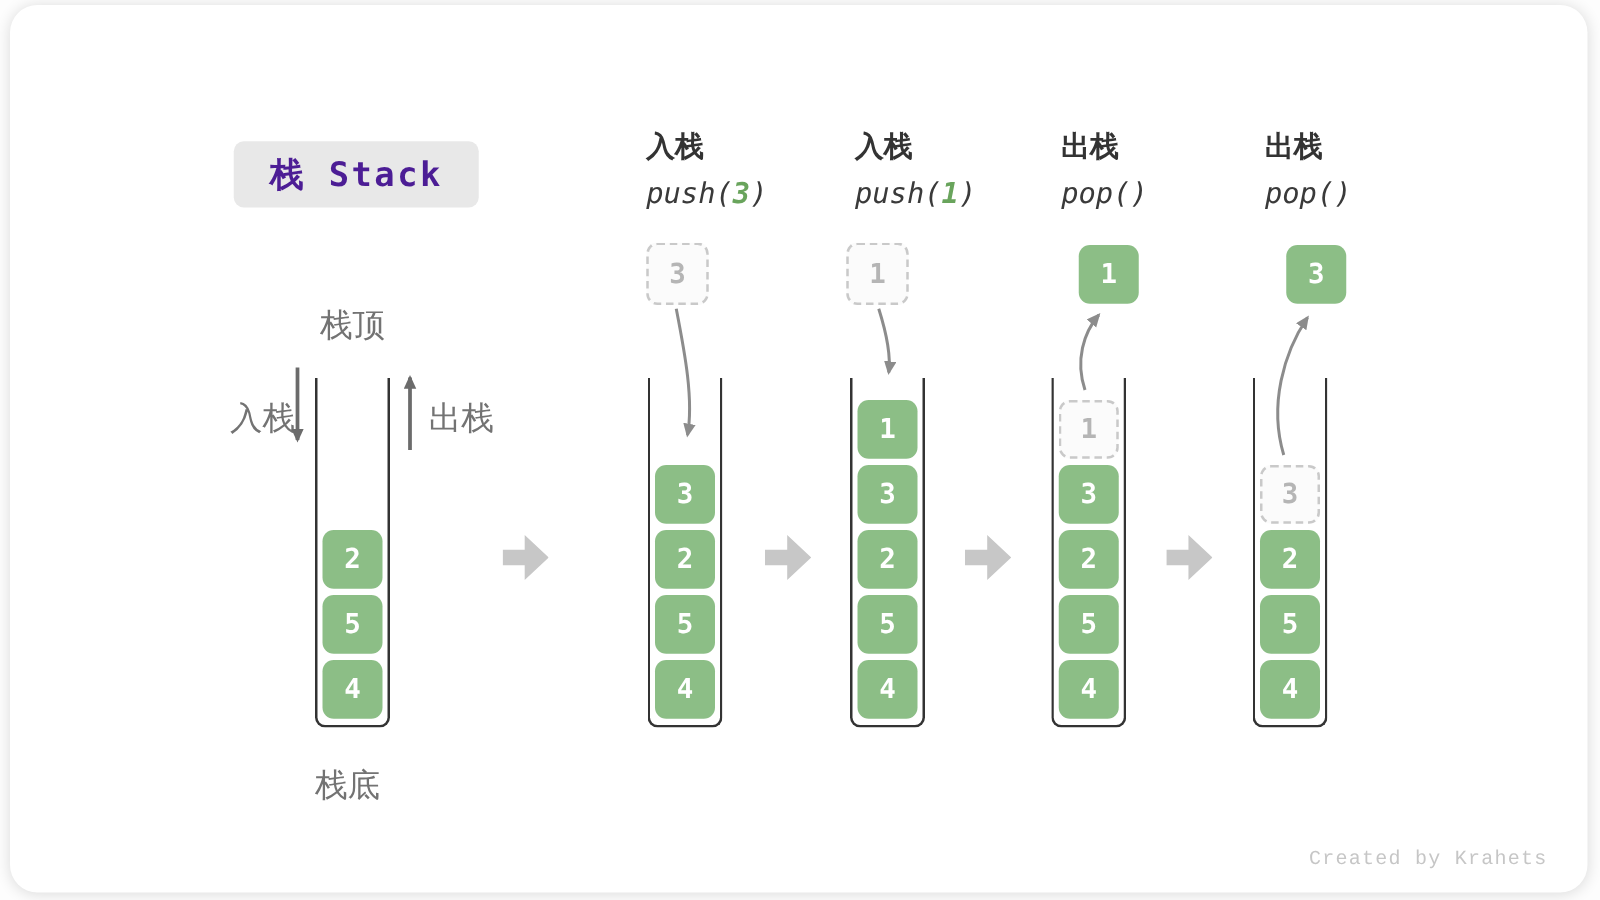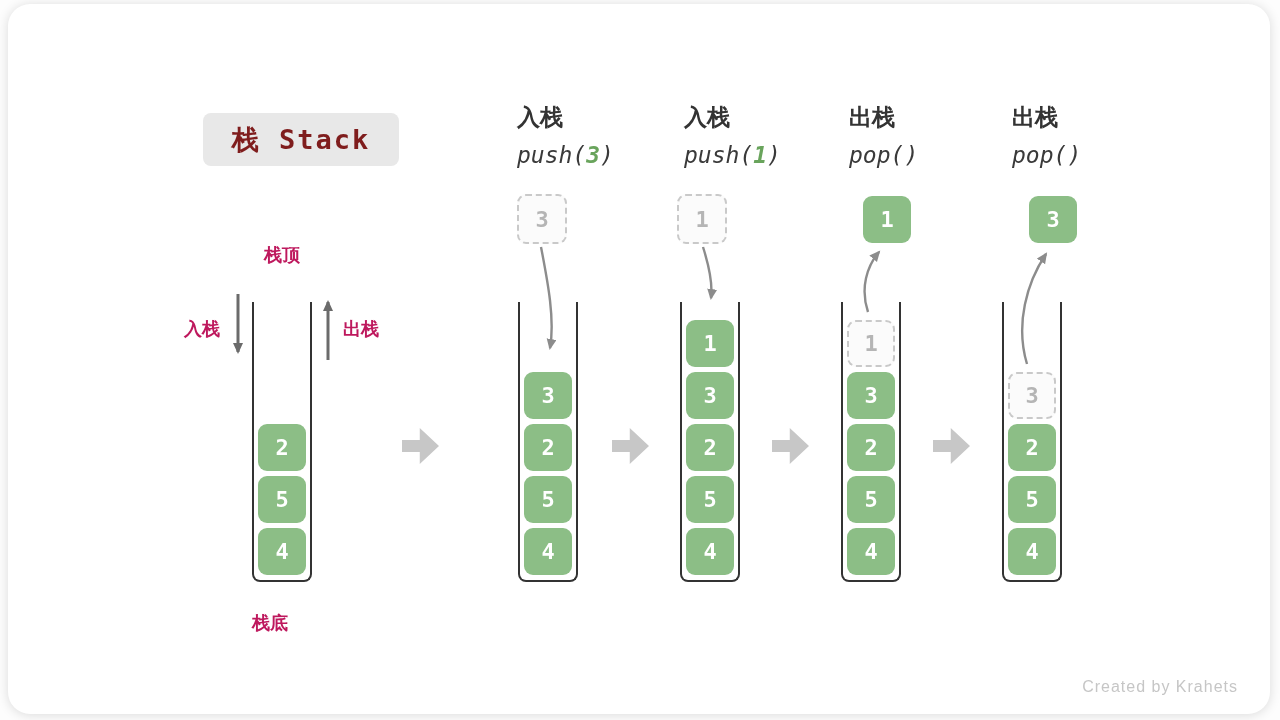--- a/index.html
+++ b/index.html
@@ -7,10 +7,10 @@
   .card { position:absolute; left:8px; top:4px; width:1262px; height:710px; background:#ffffff;
           border-radius:22px; box-shadow:0 1px 12px rgba(0,0,0,0.14); }
 
-  .title-box { position:absolute; left:203px; top:113px; width:196px; height:53px;
+  .title-box { position:absolute; left:187px; top:113px; width:196px; height:53px;
                background:#e8e8e8; border-radius:8px; display:flex; align-items:center; justify-content:center;
                font-family:"DejaVu Sans Mono","Liberation Mono",monospace; font-size:27px; font-weight:bold;
-               color:#7f1d1d; letter-spacing:2px; }
+               color:#4c1d95; letter-spacing:2px; }
 
   .cjk-label { position:absolute; font-size:18px; font-weight:bold; color:#be185d; }
   .lbl-top    { left:252px; top:243px; width:60px; text-align:center; }

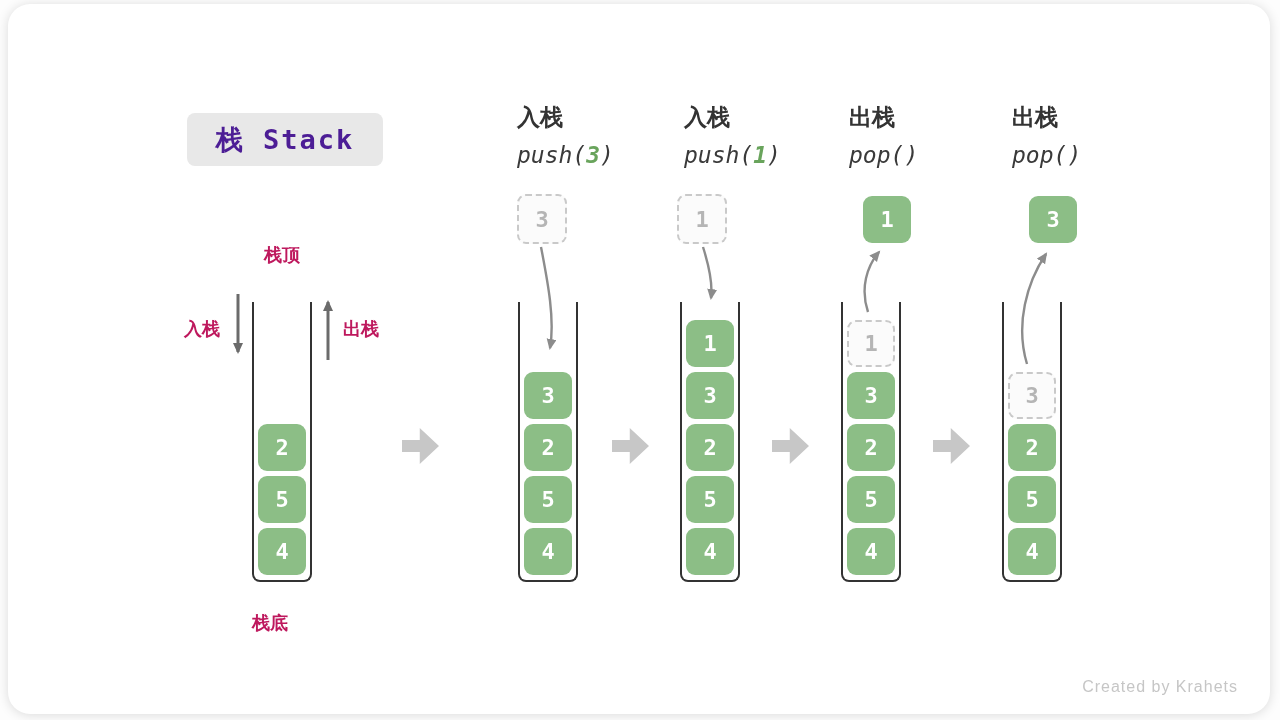--- a/index.html
+++ b/index.html
@@ -12,7 +12,7 @@
                font-family:"DejaVu Sans Mono","Liberation Mono",monospace; font-size:27px; font-weight:bold;
                color:#4c1d95; letter-spacing:2px; }
 
-  .cjk-label { position:absolute; font-size:18px; font-weight:bold; color:#be185d; }
+  .cjk-label { position:absolute; font-size:26px; font-weight:normal; color:#737373; }
   .lbl-top    { left:252px; top:243px; width:60px; text-align:center; }
   .lbl-bottom { left:252px; top:611px; width:60px; }
   .lbl-push   { left:184px; top:317px; }

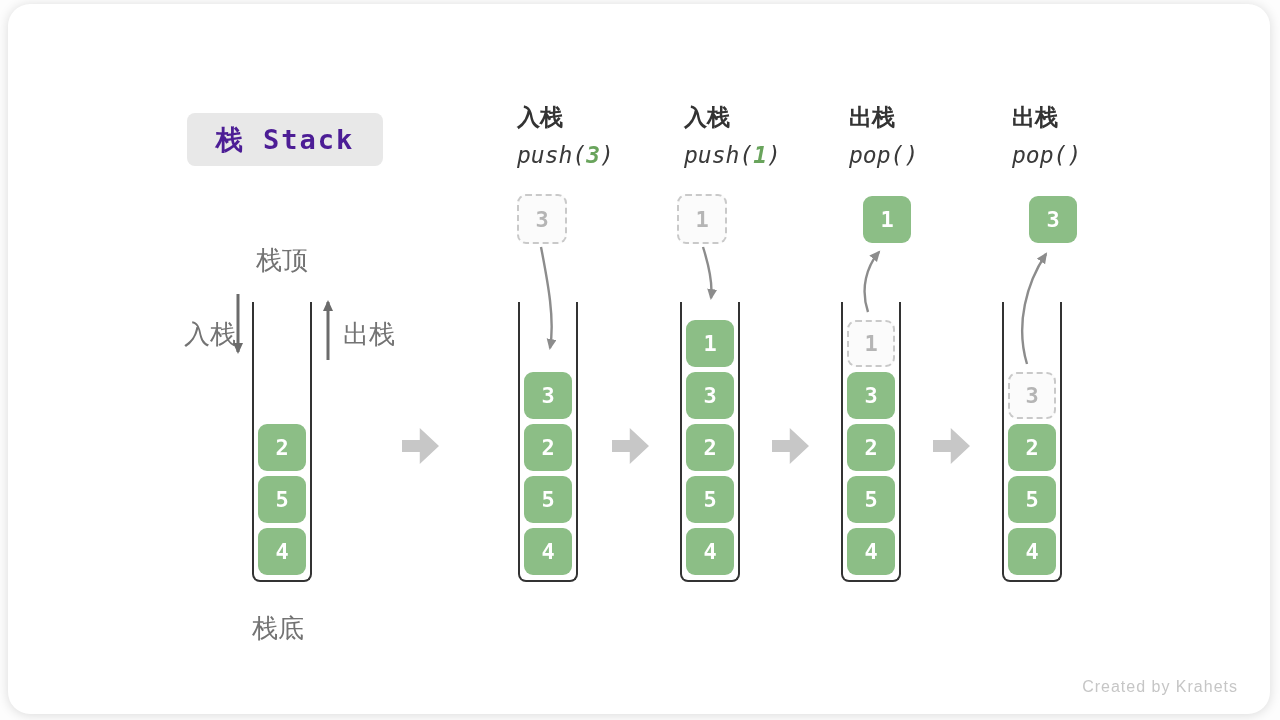--- a/index.html
+++ b/index.html
@@ -49,7 +49,7 @@
   .overlay { position:absolute; left:0; top:0; width:1280px; height:720px; pointer-events:none; }
 
   .watermark { position:absolute; right:42px; bottom:24px;
-               font-family:Liberation Sans, sans-serif; font-size:16px;
+               font-family:Liberation Mono, monospace; font-size:16px;
                color:#c6c6c6; letter-spacing:1px; }
 </style>
 </head>

